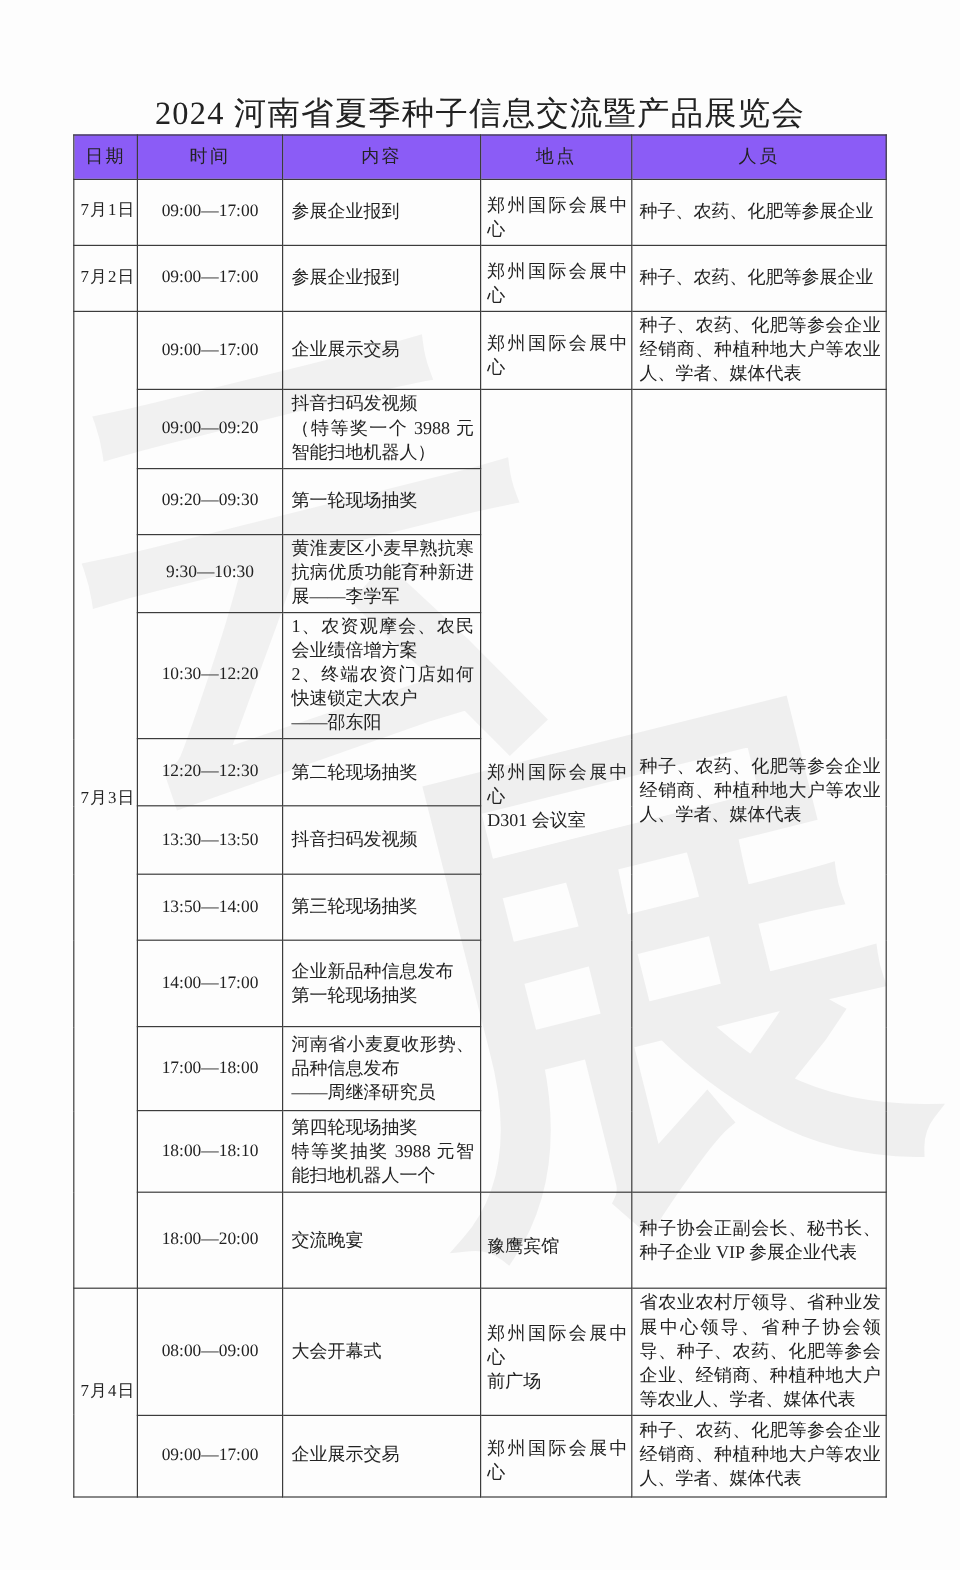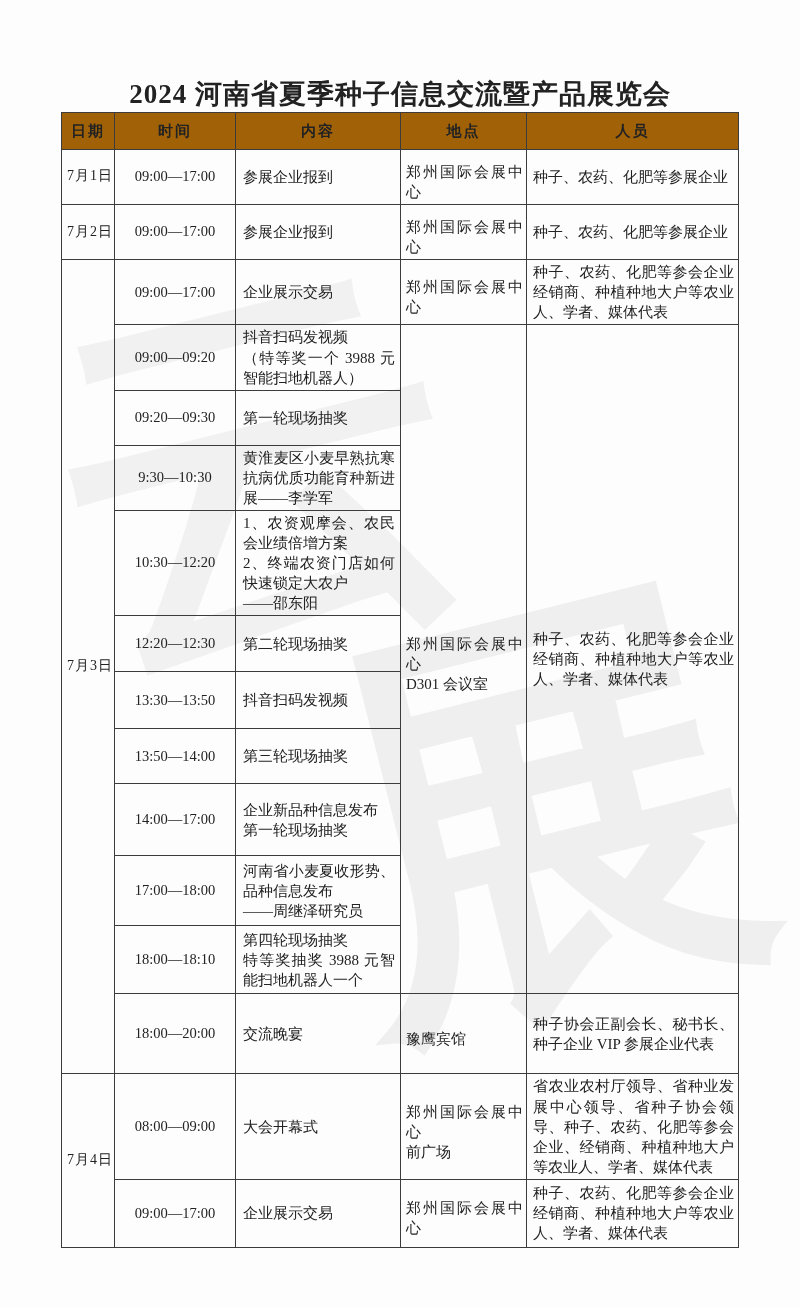--- a/index.html
+++ b/index.html
@@ -26,7 +26,7 @@
   .content{position:relative;z-index:1;}
   .title{
     text-align:center;
-    font-weight:bold;
+    font-weight:normal;
     font-size:27px;
     letter-spacing:1px;
     margin:0;

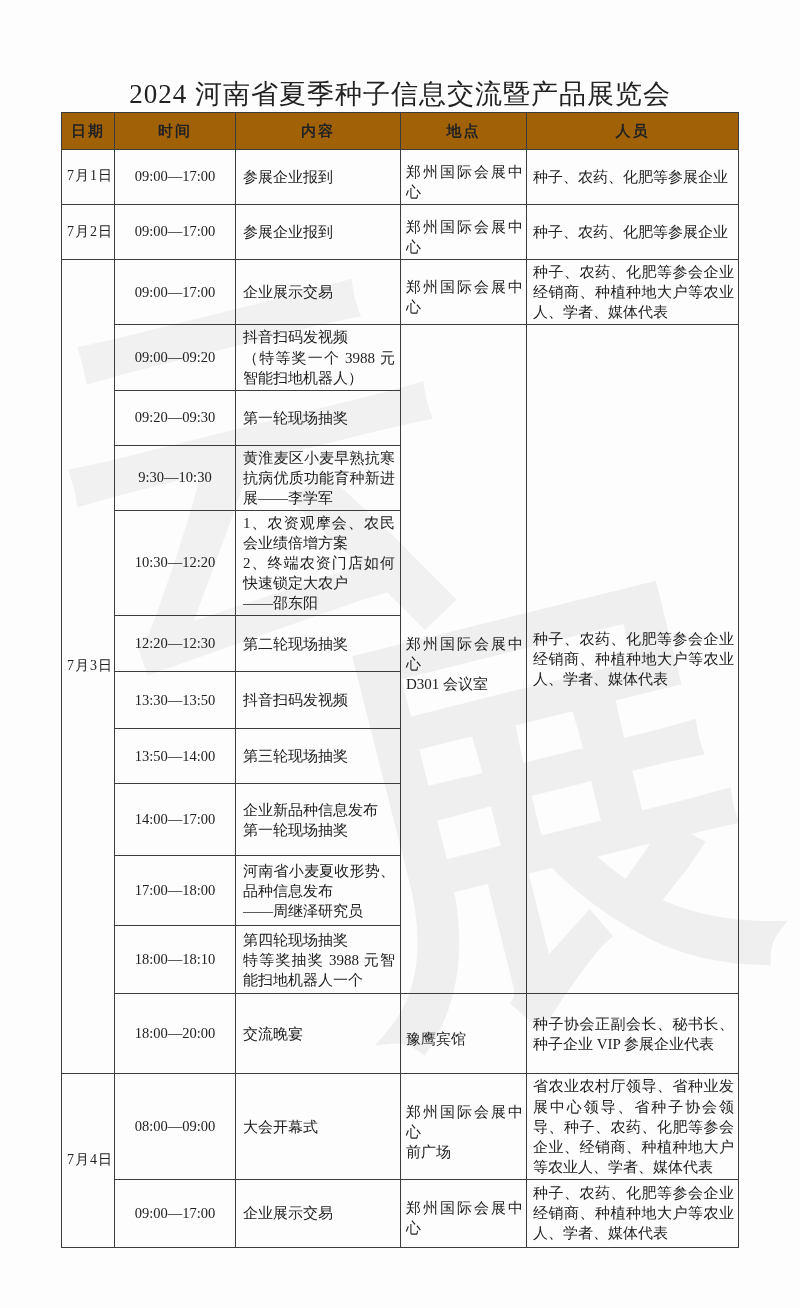--- a/index.html
+++ b/index.html
@@ -55,8 +55,8 @@
     line-height:1.34;
   }
   .schedule thead th{
-    background:#a16207;
-    font-weight:bold;
+    background:#8b5cf6;
+    font-weight:normal;
     text-align:center;
     font-size:15px;
     letter-spacing:2px;

